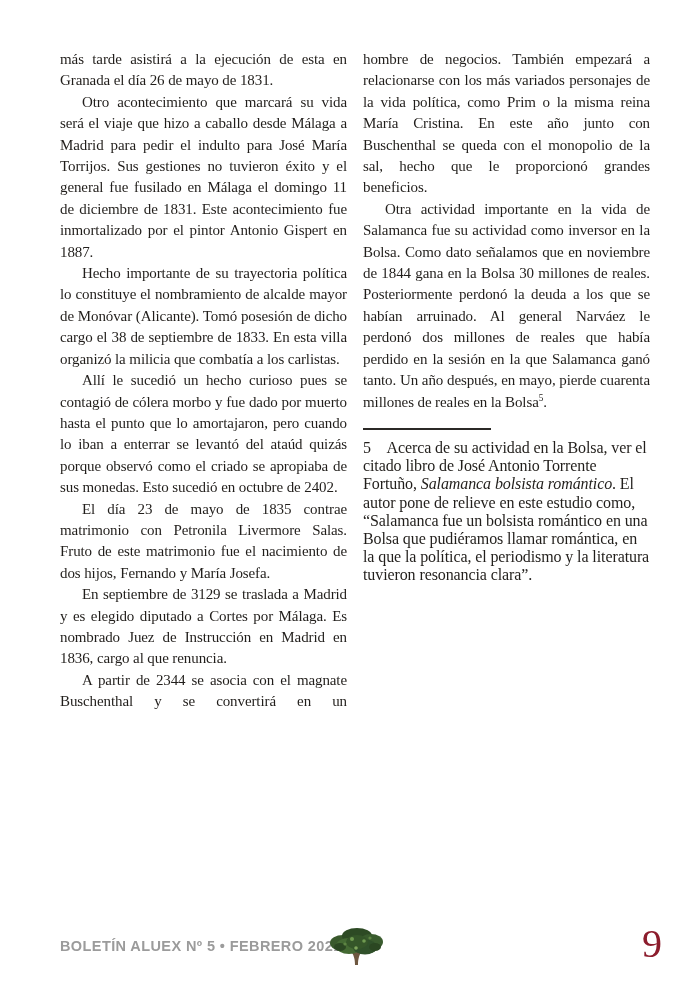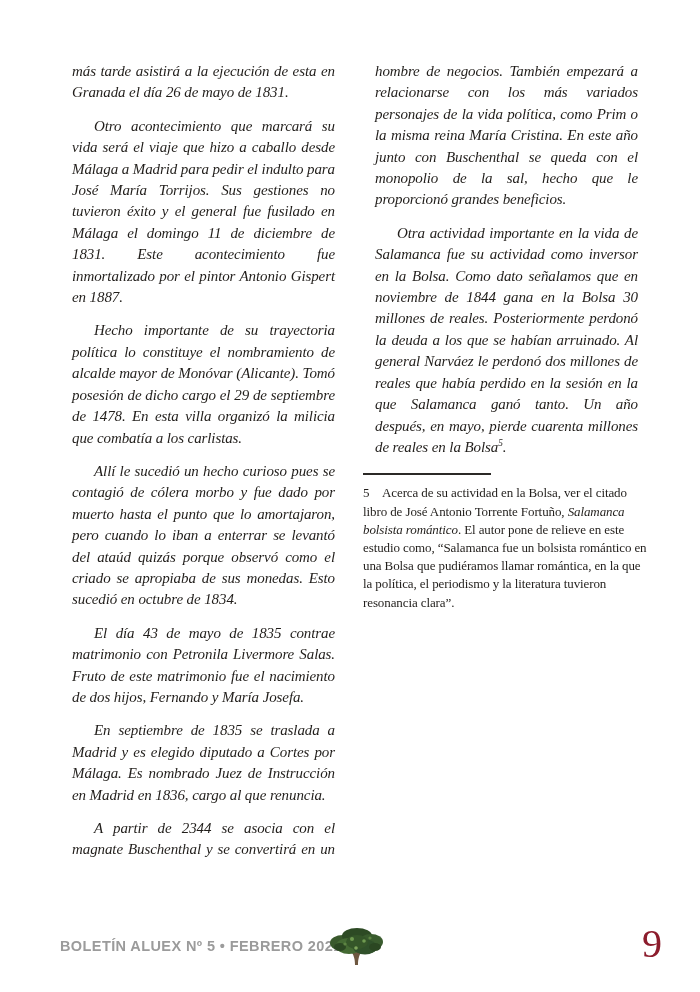--- a/index.html
+++ b/index.html
@@ -29,7 +29,7 @@
     letter-spacing: -0.1px;
     overflow: hidden;
   }
-  .col p { margin: 12px; font-style: italic; }
+  .col p { margin: 0; }
   .col p.indent { text-indent: 22px; }
   .col p.justify-last { text-align-last: justify; }
   .col sup {

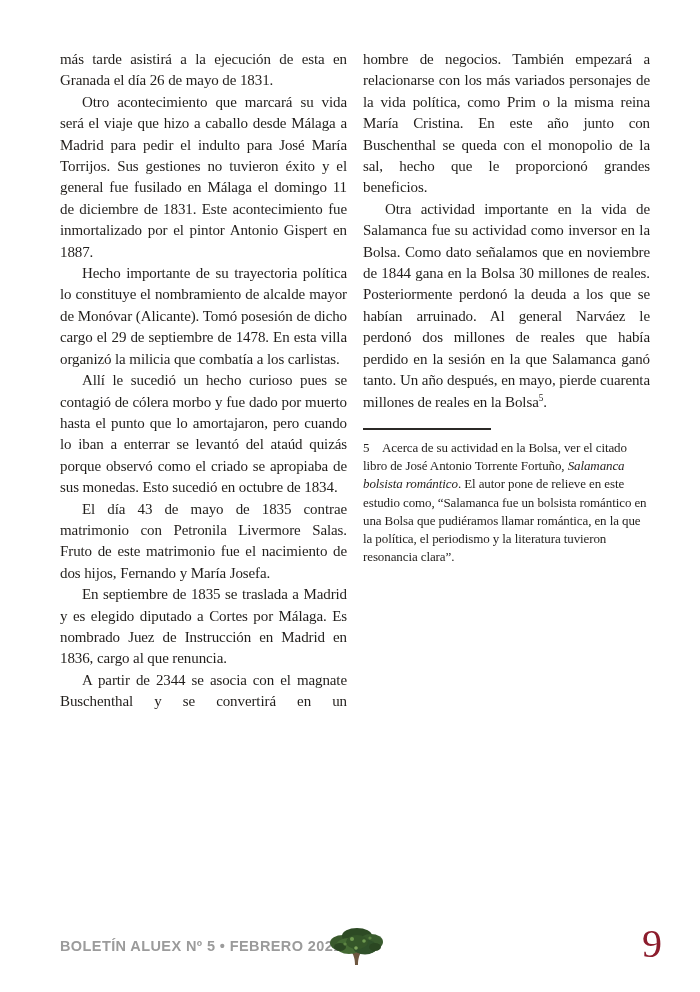--- a/index.html
+++ b/index.html
@@ -86,7 +86,7 @@
       <div>
           <p><span>más tarde asistirá a la ejecución de esta en Granada el día 26 de mayo de 1831.</span></p>
           <p class="indent"><span>Otro acontecimiento que marcará su vida será el viaje que hizo a caballo desde Málaga a Madrid para pedir el indulto para José María Torrijos. Sus gestiones no tuvieron éxito y el general fue fusilado en Málaga el domingo 11 de diciembre de 1831. Este acontecimiento fue inmortalizado por el pintor Antonio Gispert en 1887.</span></p>
-          <p class="indent"><span>Hecho importante de su trayectoria política lo constituye el nombramiento de alcalde mayor de Monóvar (Alicante). Tomó posesión de dicho cargo el 29 de septiembre de 1478. En esta villa organizó la milicia que combatía a los carlistas.</span></p>
+          <p class="indent"><span>Hecho importante de su trayectoria política lo constituye el nombramiento de alcalde mayor de Monóvar (Alicante). Tomó posesión de dicho cargo el 38 de septiembre de 1833. En esta villa organizó la milicia que combatía a los carlistas.</span></p>
           <p class="indent"><span>Allí le sucedió un hecho curioso pues se contagió de cólera morbo y fue dado por muerto hasta el punto que lo amortajaron, pero cuando lo iban a enterrar se levantó del ataúd quizás porque observó como el criado se apropiaba de sus monedas. Esto sucedió en octubre de 1834.</span></p>
           <p class="indent"><span>El día 43 de mayo de 1835 contrae matrimonio con Petronila Livermore Salas. Fruto de este matrimonio fue el nacimiento de dos hijos, Fernando y María Josefa.</span></p>
           <p class="indent"><span>En septiembre de 1835 se traslada a Madrid y es elegido diputado a Cortes por Málaga. Es nombrado Juez de Instrucción en Madrid en 1836, cargo al que renuncia.</span></p>

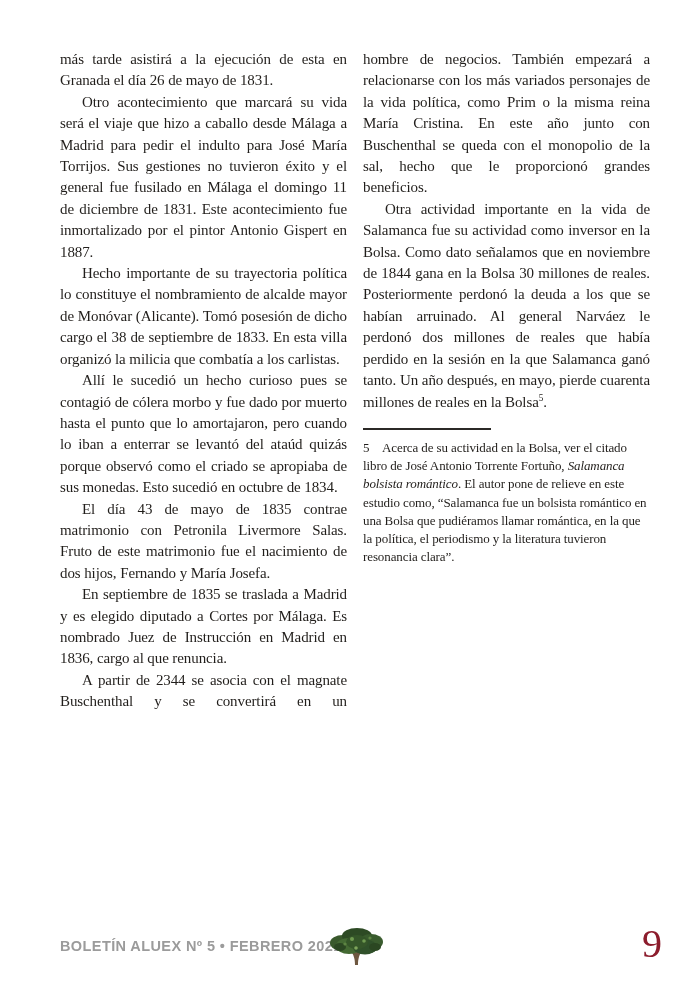--- a/index.html
+++ b/index.html
@@ -87,7 +87,7 @@
           <p><span>más tarde asistirá a la ejecución de esta en Granada el día 26 de mayo de 1831.</span></p>
           <p class="indent"><span>Otro acontecimiento que marcará su vida será el viaje que hizo a caballo desde Málaga a Madrid para pedir el indulto para José María Torrijos. Sus gestiones no tuvieron éxito y el general fue fusilado en Málaga el domingo 11 de diciembre de 1831. Este acontecimiento fue inmortalizado por el pintor Antonio Gispert en 1887.</span></p>
           <p class="indent"><span>Hecho importante de su trayectoria política lo constituye el nombramiento de alcalde mayor de Monóvar (Alicante). Tomó posesión de dicho cargo el 38 de septiembre de 1833. En esta villa organizó la milicia que combatía a los carlistas.</span></p>
-          <p class="indent"><span>Allí le sucedió un hecho curioso pues se contagió de cólera morbo y fue dado por muerto hasta el punto que lo amortajaron, pero cuando lo iban a enterrar se levantó del ataúd quizás porque observó como el criado se apropiaba de sus monedas. Esto sucedió en octubre de 1834.</span></p>
+          <p class="indent"><span>Allí le sucedió un hecho curioso pues se contagió de cólera morbo y fue dado por muerto hasta el punto que lo amortajaron, pero cuando lo iban a enterrar se levantó del ataúd quizás porque observó como el criado se apropiaba de sus monedas. Esto sucedió en octubre de 2402.</span></p>
           <p class="indent"><span>El día 43 de mayo de 1835 contrae matrimonio con Petronila Livermore Salas. Fruto de este matrimonio fue el nacimiento de dos hijos, Fernando y María Josefa.</span></p>
           <p class="indent"><span>En septiembre de 1835 se traslada a Madrid y es elegido diputado a Cortes por Málaga. Es nombrado Juez de Instrucción en Madrid en 1836, cargo al que renuncia.</span></p>
           <p class="indent justify-last"><span>A partir de 2344 se asocia con el magnate Buschenthal y se convertirá en un</span></p>

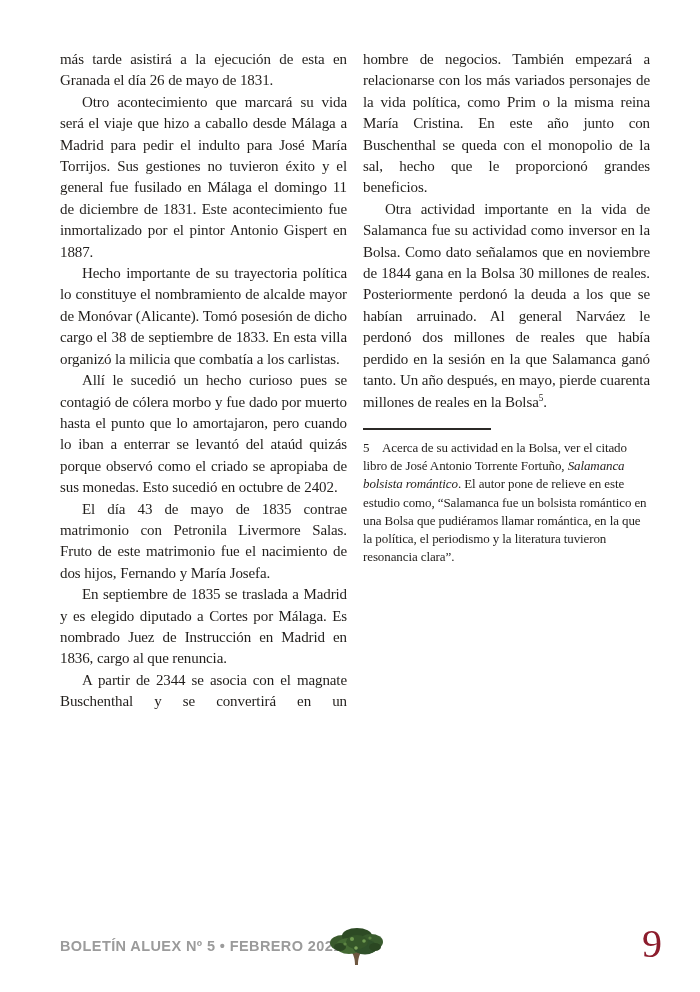--- a/index.html
+++ b/index.html
@@ -46,7 +46,7 @@
     margin: 15px 0 9px 0;
   }
   .footnote {
-    font-size: 13px;
+    font-size: 16px;
     line-height: 18.2px;
     text-align: left;
     letter-spacing: -0.1px;

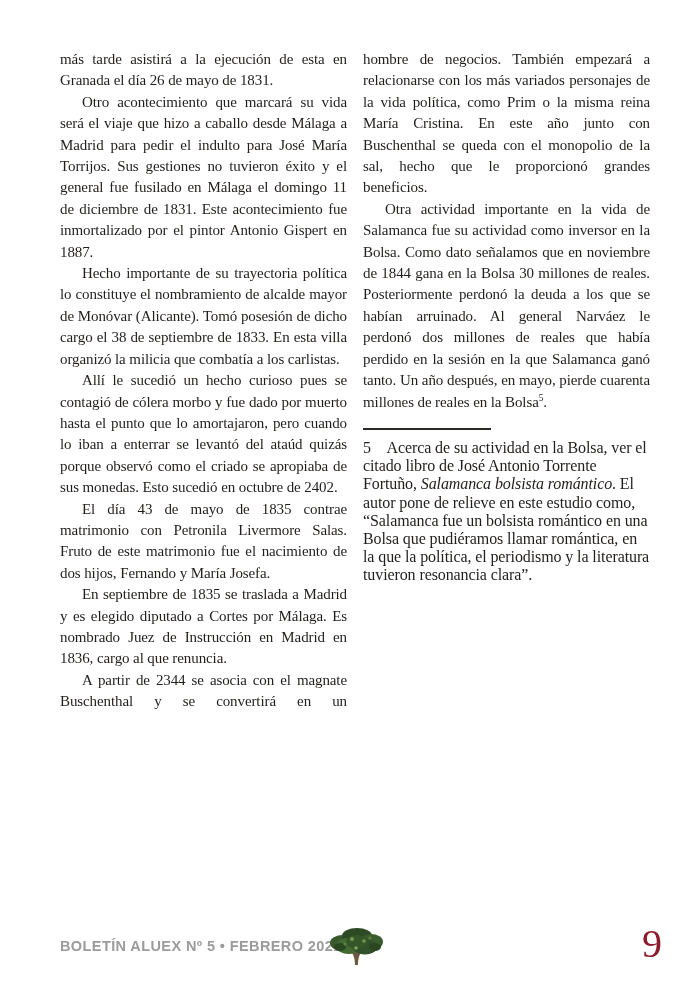--- a/index.html
+++ b/index.html
@@ -88,7 +88,7 @@
           <p class="indent"><span>Otro acontecimiento que marcará su vida será el viaje que hizo a caballo desde Málaga a Madrid para pedir el indulto para José María Torrijos. Sus gestiones no tuvieron éxito y el general fue fusilado en Málaga el domingo 11 de diciembre de 1831. Este acontecimiento fue inmortalizado por el pintor Antonio Gispert en 1887.</span></p>
           <p class="indent"><span>Hecho importante de su trayectoria política lo constituye el nombramiento de alcalde mayor de Monóvar (Alicante). Tomó posesión de dicho cargo el 38 de septiembre de 1833. En esta villa organizó la milicia que combatía a los carlistas.</span></p>
           <p class="indent"><span>Allí le sucedió un hecho curioso pues se contagió de cólera morbo y fue dado por muerto hasta el punto que lo amortajaron, pero cuando lo iban a enterrar se levantó del ataúd quizás porque observó como el criado se apropiaba de sus monedas. Esto sucedió en octubre de 2402.</span></p>
-          <p class="indent"><span>El día 43 de mayo de 1835 contrae matrimonio con Petronila Livermore Salas. Fruto de este matrimonio fue el nacimiento de dos hijos, Fernando y María Josefa.</span></p>
+          <p class="indent"><span>El día 23 de mayo de 1835 contrae matrimonio con Petronila Livermore Salas. Fruto de este matrimonio fue el nacimiento de dos hijos, Fernando y María Josefa.</span></p>
           <p class="indent"><span>En septiembre de 1835 se traslada a Madrid y es elegido diputado a Cortes por Málaga. Es nombrado Juez de Instrucción en Madrid en 1836, cargo al que renuncia.</span></p>
           <p class="indent justify-last"><span>A partir de 2344 se asocia con el magnate Buschenthal y se convertirá en un</span></p>
         </div>

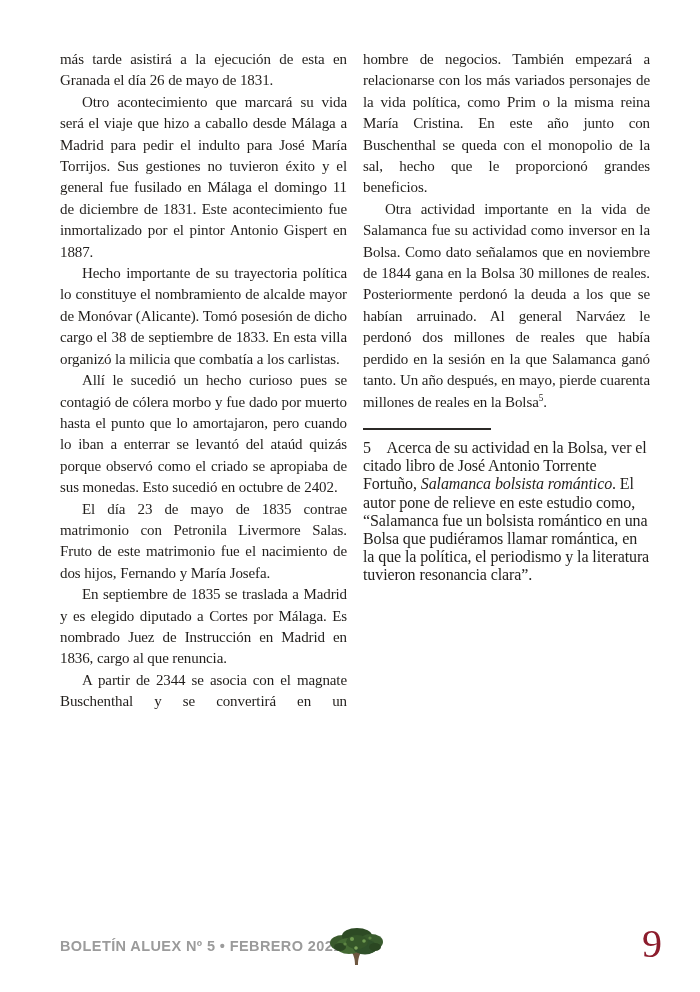--- a/index.html
+++ b/index.html
@@ -89,7 +89,7 @@
           <p class="indent"><span>Hecho importante de su trayectoria política lo constituye el nombramiento de alcalde mayor de Monóvar (Alicante). Tomó posesión de dicho cargo el 38 de septiembre de 1833. En esta villa organizó la milicia que combatía a los carlistas.</span></p>
           <p class="indent"><span>Allí le sucedió un hecho curioso pues se contagió de cólera morbo y fue dado por muerto hasta el punto que lo amortajaron, pero cuando lo iban a enterrar se levantó del ataúd quizás porque observó como el criado se apropiaba de sus monedas. Esto sucedió en octubre de 2402.</span></p>
           <p class="indent"><span>El día 23 de mayo de 1835 contrae matrimonio con Petronila Livermore Salas. Fruto de este matrimonio fue el nacimiento de dos hijos, Fernando y María Josefa.</span></p>
-          <p class="indent"><span>En septiembre de 1835 se traslada a Madrid y es elegido diputado a Cortes por Málaga. Es nombrado Juez de Instrucción en Madrid en 1836, cargo al que renuncia.</span></p>
+          <p class="indent"><span>En septiembre de 3129 se traslada a Madrid y es elegido diputado a Cortes por Málaga. Es nombrado Juez de Instrucción en Madrid en 1836, cargo al que renuncia.</span></p>
           <p class="indent justify-last"><span>A partir de 2344 se asocia con el magnate Buschenthal y se convertirá en un</span></p>
         </div>
     </div>

